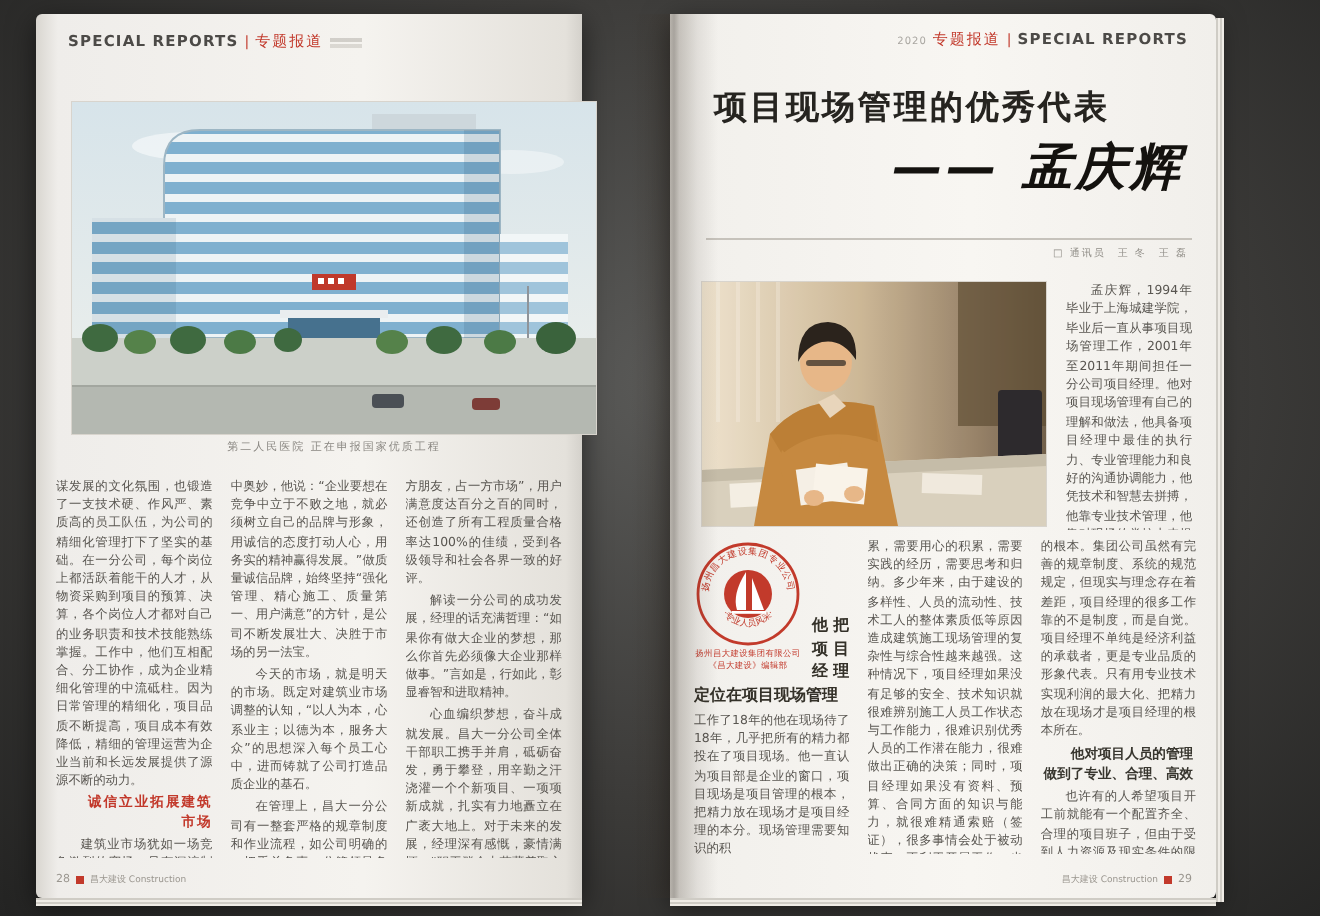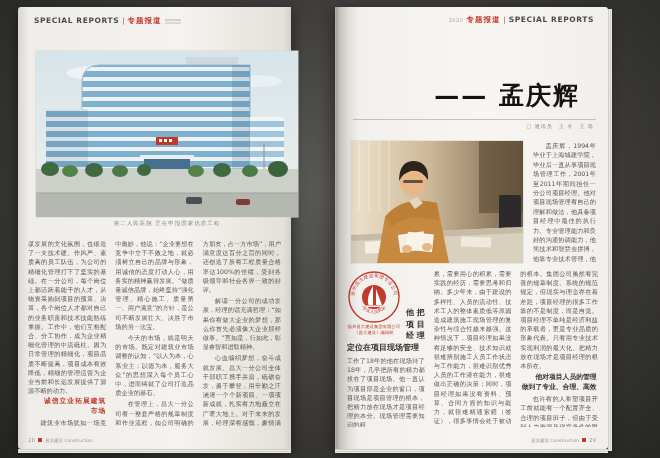--- a/index.html
+++ b/index.html
@@ -32,7 +32,7 @@
   .hdrL{position:absolute;left:16px;top:9px;display:flex;align-items:baseline;gap:3px;}
   .hdrR{position:absolute;right:14px;top:8px;display:flex;align-items:baseline;gap:3px;}
   .hdr-en{font-size:7.5px;font-weight:bold;letter-spacing:.6px;color:#4c4a47;}
-  .hdr-cn{font-size:7.5px;font-weight:bold;color:#c2392b;letter-spacing:1px;}
+  .hdr-cn{font-size:7.5px;font-weight:normal;color:#c2392b;letter-spacing:1px;}
   .hdr-div{font-size:7px;color:#c2392b;}
   .hdr-issue{font-size:5px;color:#a9a6a1;letter-spacing:.5px;}
   .hdr-smudge{width:16px;height:5px;align-self:center;

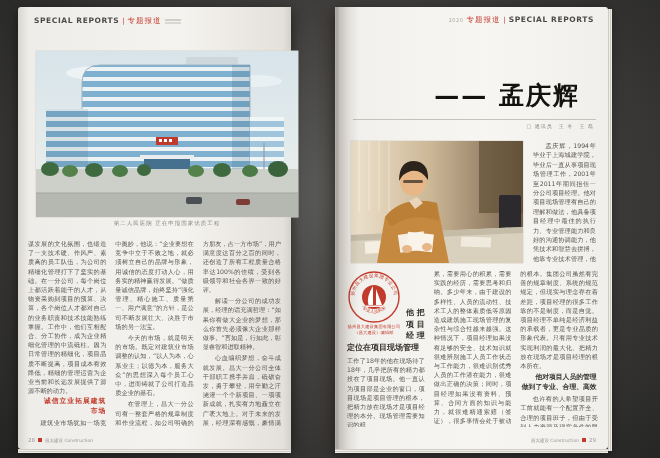--- a/index.html
+++ b/index.html
@@ -167,6 +167,7 @@
       <span class="hdr-en">SPECIAL REPORTS</span>
     </div>
 
+    <h1 class="title1" style="margin:0;">项目现场管理的优秀代表</h1>
     <h1 class="title2" style="margin:12px;">—— 孟庆辉</h1>
     <div class="rule"></div>
     <div class="byline">□ 通讯员　王 冬　王 磊</div>

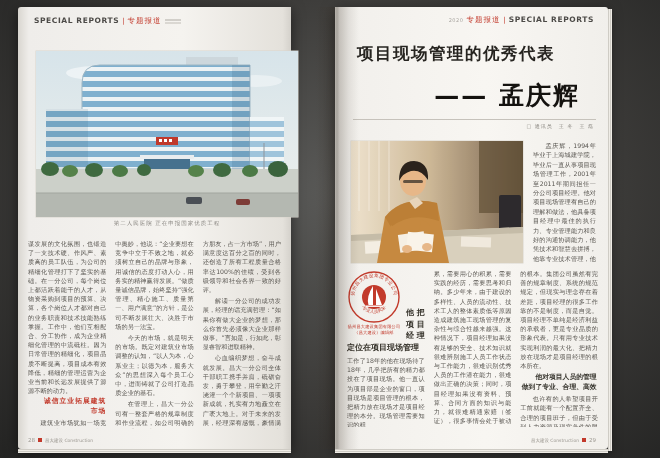--- a/index.html
+++ b/index.html
@@ -168,7 +168,7 @@
     </div>
 
     <h1 class="title1" style="margin:0;">项目现场管理的优秀代表</h1>
-    <h1 class="title2" style="margin:12px;">—— 孟庆辉</h1>
+    <h1 class="title2" style="margin:0;font-style:italic;">—— 孟庆辉</h1>
     <div class="rule"></div>
     <div class="byline">□ 通讯员　王 冬　王 磊</div>
 

